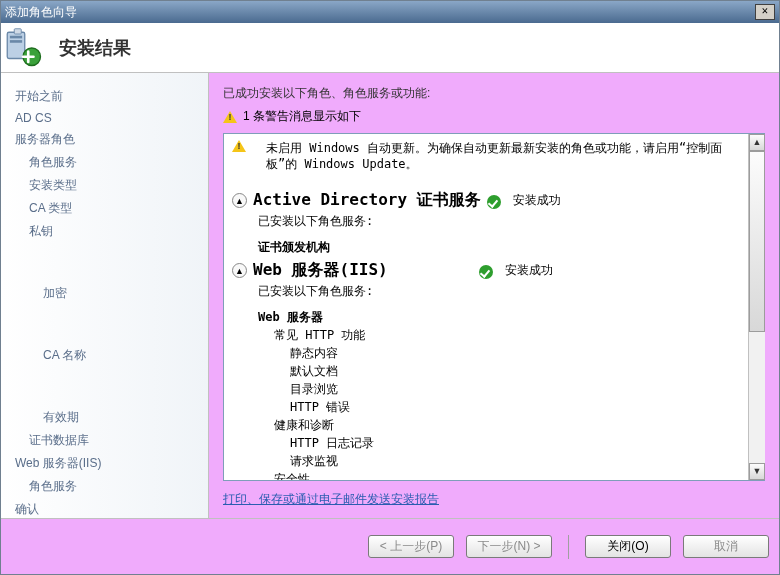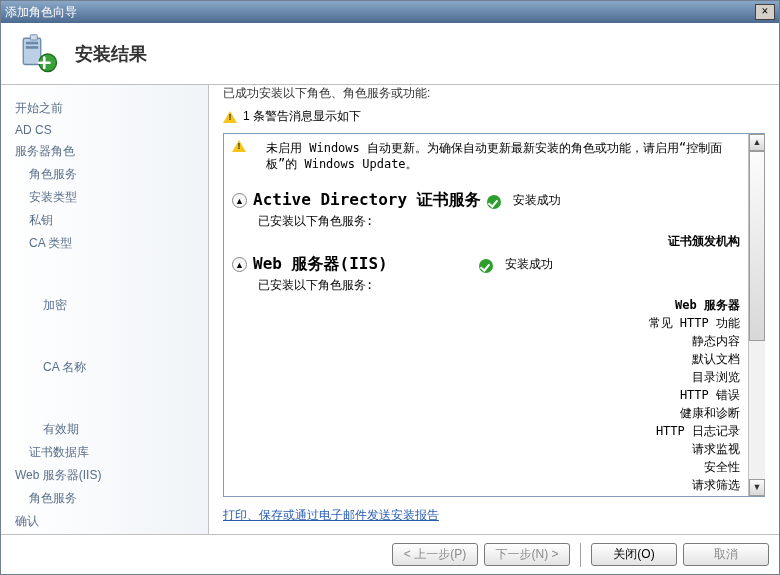--- a/index.html
+++ b/index.html
@@ -6,7 +6,7 @@
   html, body { margin:0; padding:0; font-family: "Microsoft YaHei", SimSun, Tahoma, sans-serif; font-size:12px; }
   body { background:#ece9d8; }
 
-  .window { width:780px; height:575px; background:#ffffff; border:1px solid #708090; display:flex; flex-direction:column; }
+  .window { width:780px; height:575px; background:#f0abfc; border:1px solid #708090; display:flex; flex-direction:column; }
 
   .titlebar { height:22px; background: linear-gradient(#8aa7c7,#4a6a8f); color:#fff; display:flex; align-items:center; padding:0 4px; }
   .titlebar .title { flex:1; font-size:12px; }

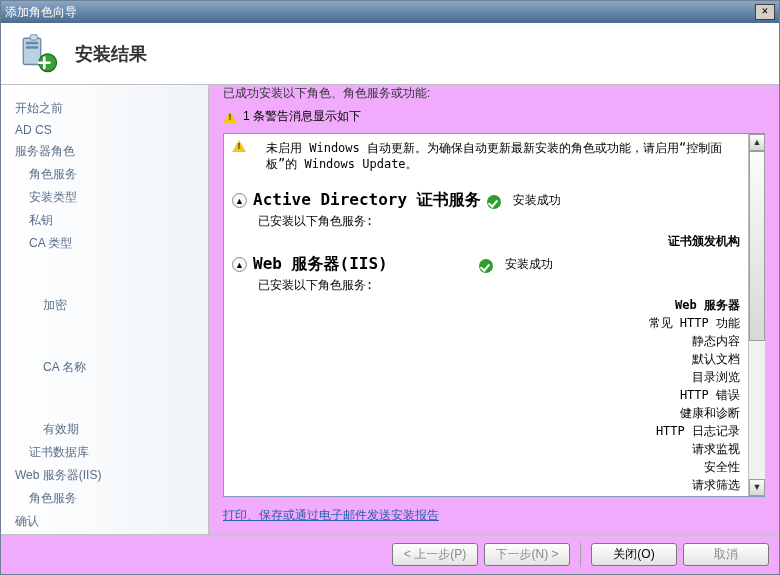--- a/index.html
+++ b/index.html
@@ -12,7 +12,7 @@
   .titlebar .title { flex:1; font-size:12px; }
   .titlebar .close-btn { width:20px; height:16px; background:#d4d0c8; border:1px solid #404040; color:#000; font-weight:bold; text-align:center; line-height:13px; font-family: Tahoma; font-size:12px; cursor:pointer;}
 
-  .header { height:62px; background:#fff; border-bottom:1px solid #c0c0c0; display:flex; align-items:center; padding-left:16px; gap:14px;}
+  .header { height:50px; background:#fff; border-bottom:1px solid #c0c0c0; display:flex; align-items:center; gap:14px;}
   .header .icon-box { width:44px; height:44px; display:flex; align-items:center; justify-content:center; }
   .header h1 { font-size:18px; font-weight:bold; margin:0; color:#333; }
 

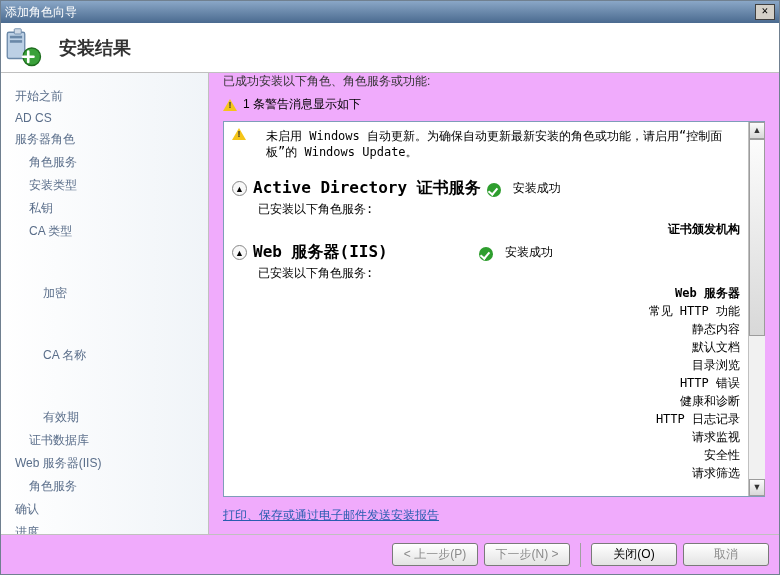--- a/index.html
+++ b/index.html
@@ -26,7 +26,7 @@
   .sidebar li.l3 { padding-left:28px;margin-top:39px; }
   .sidebar li.selected { background:#3c5a80; color:#fff; margin-left:-14px; padding-left:14px; }
 
-  .main { flex:1; padding:0 14px 10px 14px; display:flex; flex-direction:column; overflow:hidden;}
+  .main { flex:1; padding:12px 14px 10px 14px; display:flex; flex-direction:column; overflow:hidden;}
   .intro { color:#333; margin-bottom:6px; }
   .warn-line { display:flex; align-items:center; gap:6px; margin-bottom:8px;}
   .tri { width:0; height:0; border-left:7px solid transparent; border-right:7px solid transparent; border-bottom:12px solid #f5c518; position:relative;}

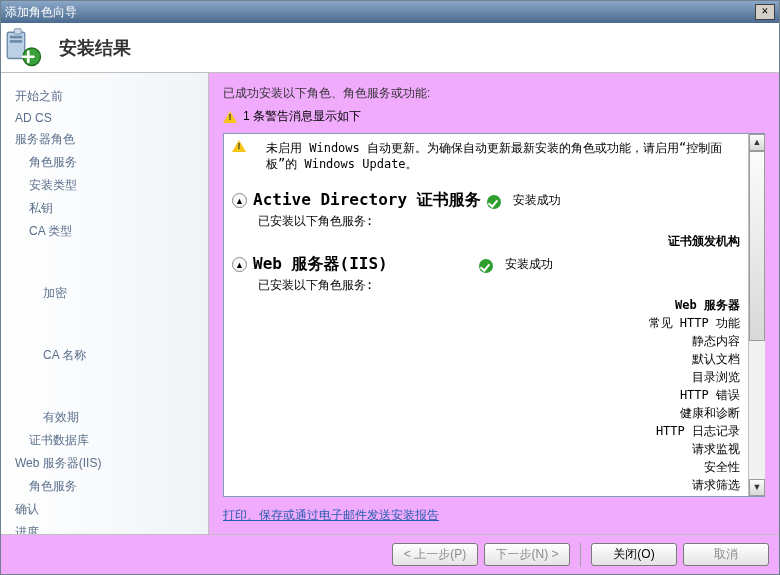--- a/index.html
+++ b/index.html
@@ -99,8 +99,8 @@
           <li class="l1">服务器角色</li>
           <li class="l2">角色服务</li>
           <li class="l2">安装类型</li>
+          <li class="l2">CA 类型</li>
           <li class="l2">私钥</li>
-          <li class="l2">CA 类型</li>
           <li class="l3">加密</li>
           <li class="l3">CA 名称</li>
           <li class="l3">有效期</li>

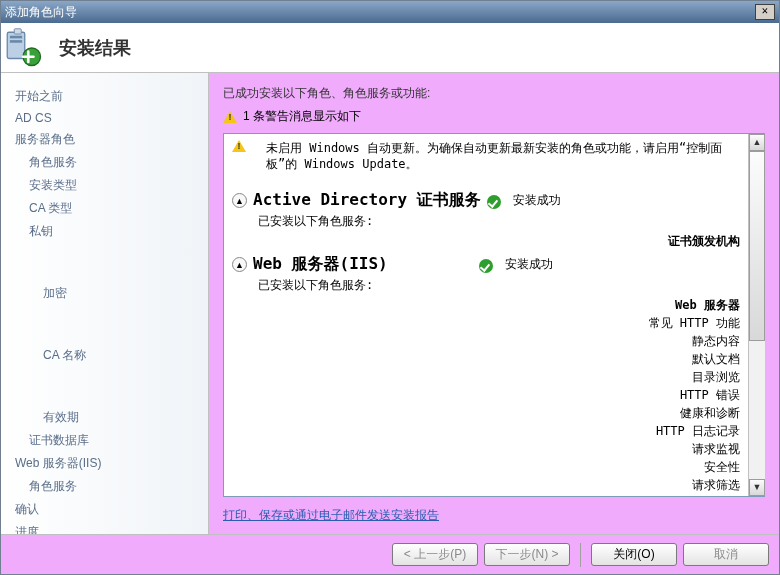--- a/index.html
+++ b/index.html
@@ -51,7 +51,7 @@
 
   .sublabel { padding-left:26px; font-family: SimSun,monospace; margin:2px 0 0 0; }
   .bold { font-weight:bold;}
-  .tree { padding-left:26px; font-family: SimSun,monospace; line-height:1.5; margin-top:2px;text-align:right;}
+  .tree { padding-left:26px; font-family: SimSun,monospace; line-height:1.5; margin-top:8px;}
   .tree .i1{ padding-left:0;}
   .tree .i2{ padding-left:16px;}
   .tree .i3{ padding-left:32px;}

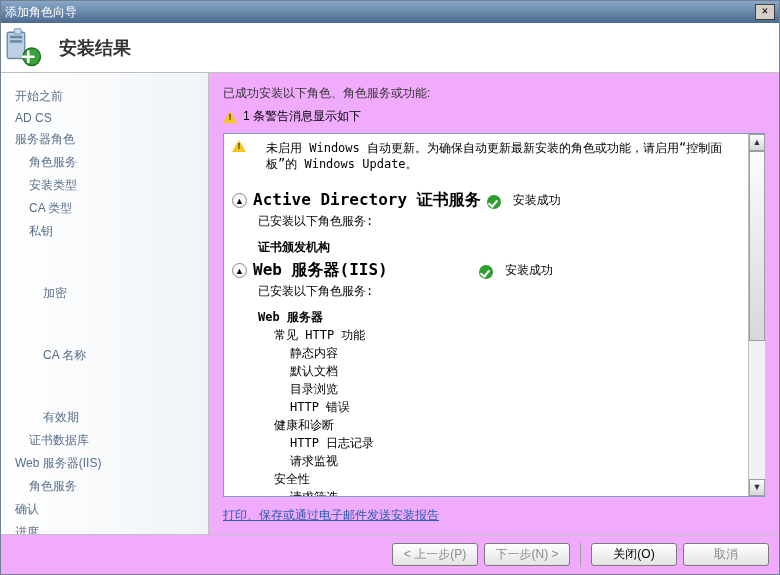--- a/index.html
+++ b/index.html
@@ -59,7 +59,7 @@
   .link-row { margin-top:10px;}
   .link-row a { color:#2a5db0; text-decoration:underline; cursor:pointer;}
 
-  .footer { height:40px; border-top:1px solid #c0c0c0; display:flex; align-items:center; justify-content:flex-end; gap:6px; padding:0 10px;}
+  .footer { height:56px; border-top:1px solid #c0c0c0; display:flex; align-items:center; justify-content:flex-end; gap:12px; padding:0 10px;}
   .sep { width:1px; height:24px; background:#a0a0a0; margin:0 4px;}
   .btn { height:23px; min-width:86px; padding:0 10px; background:linear-gradient(#fff,#e3e3e3); border:1px solid #7a7a7a; border-radius:3px; font-size:12px; display:flex; align-items:center; justify-content:center; gap:4px; cursor:pointer;}
   .btn.disabled { color:#8a8a8a; cursor:default;}

